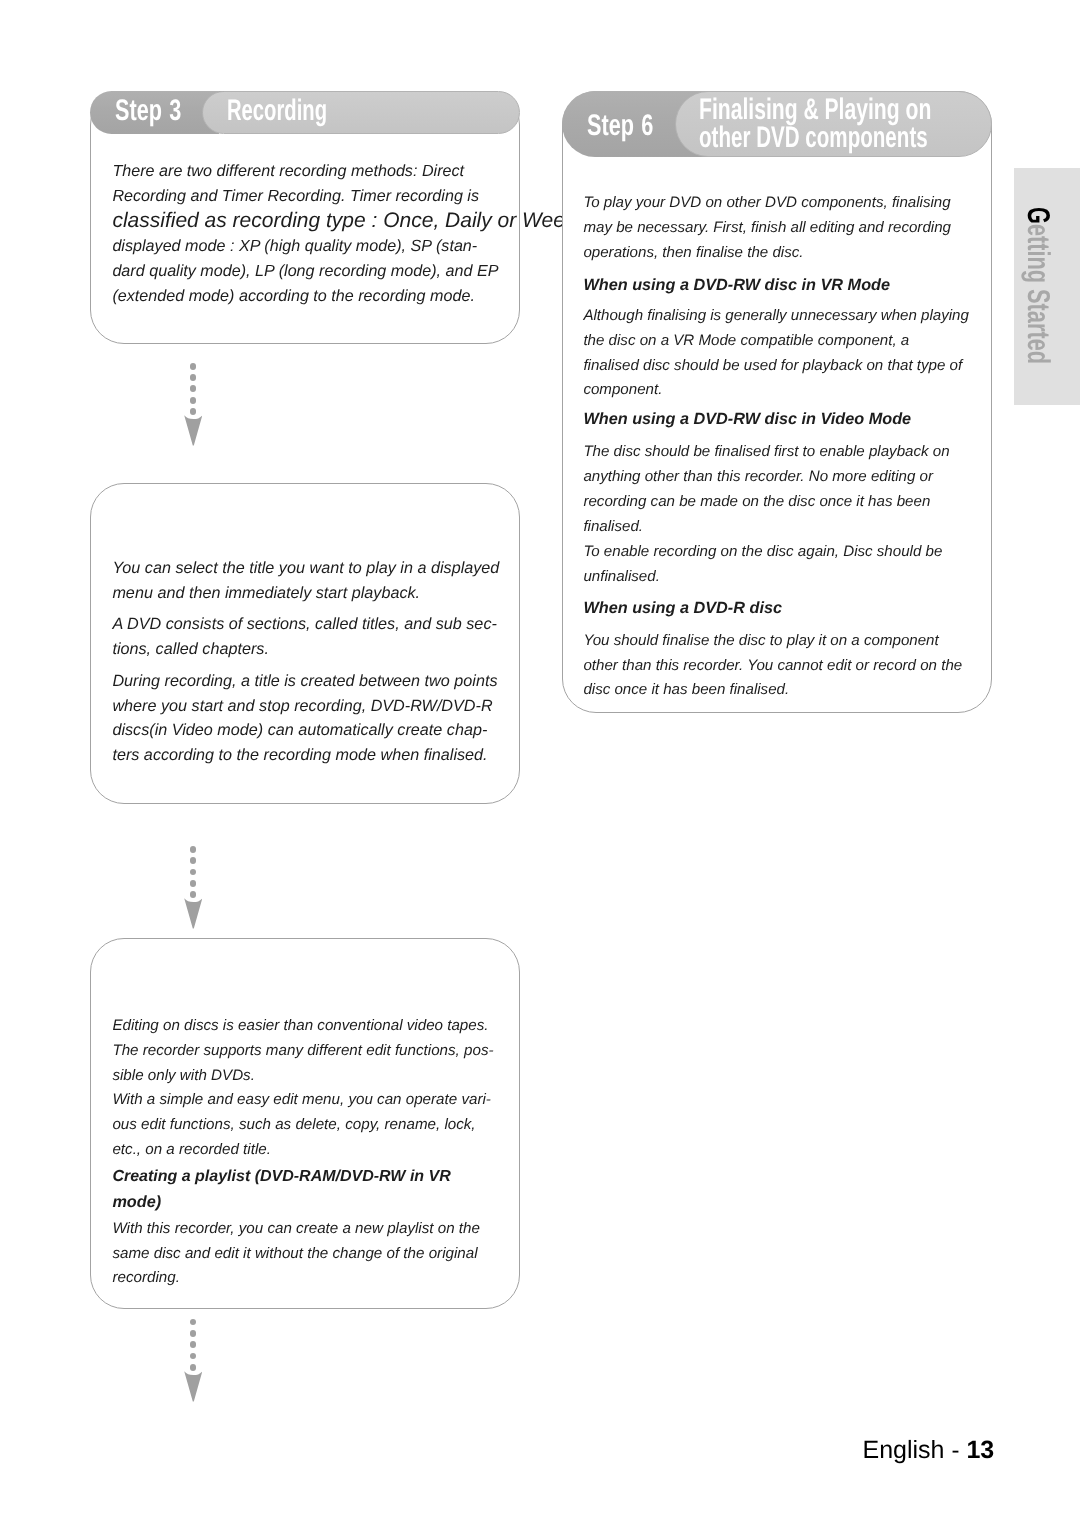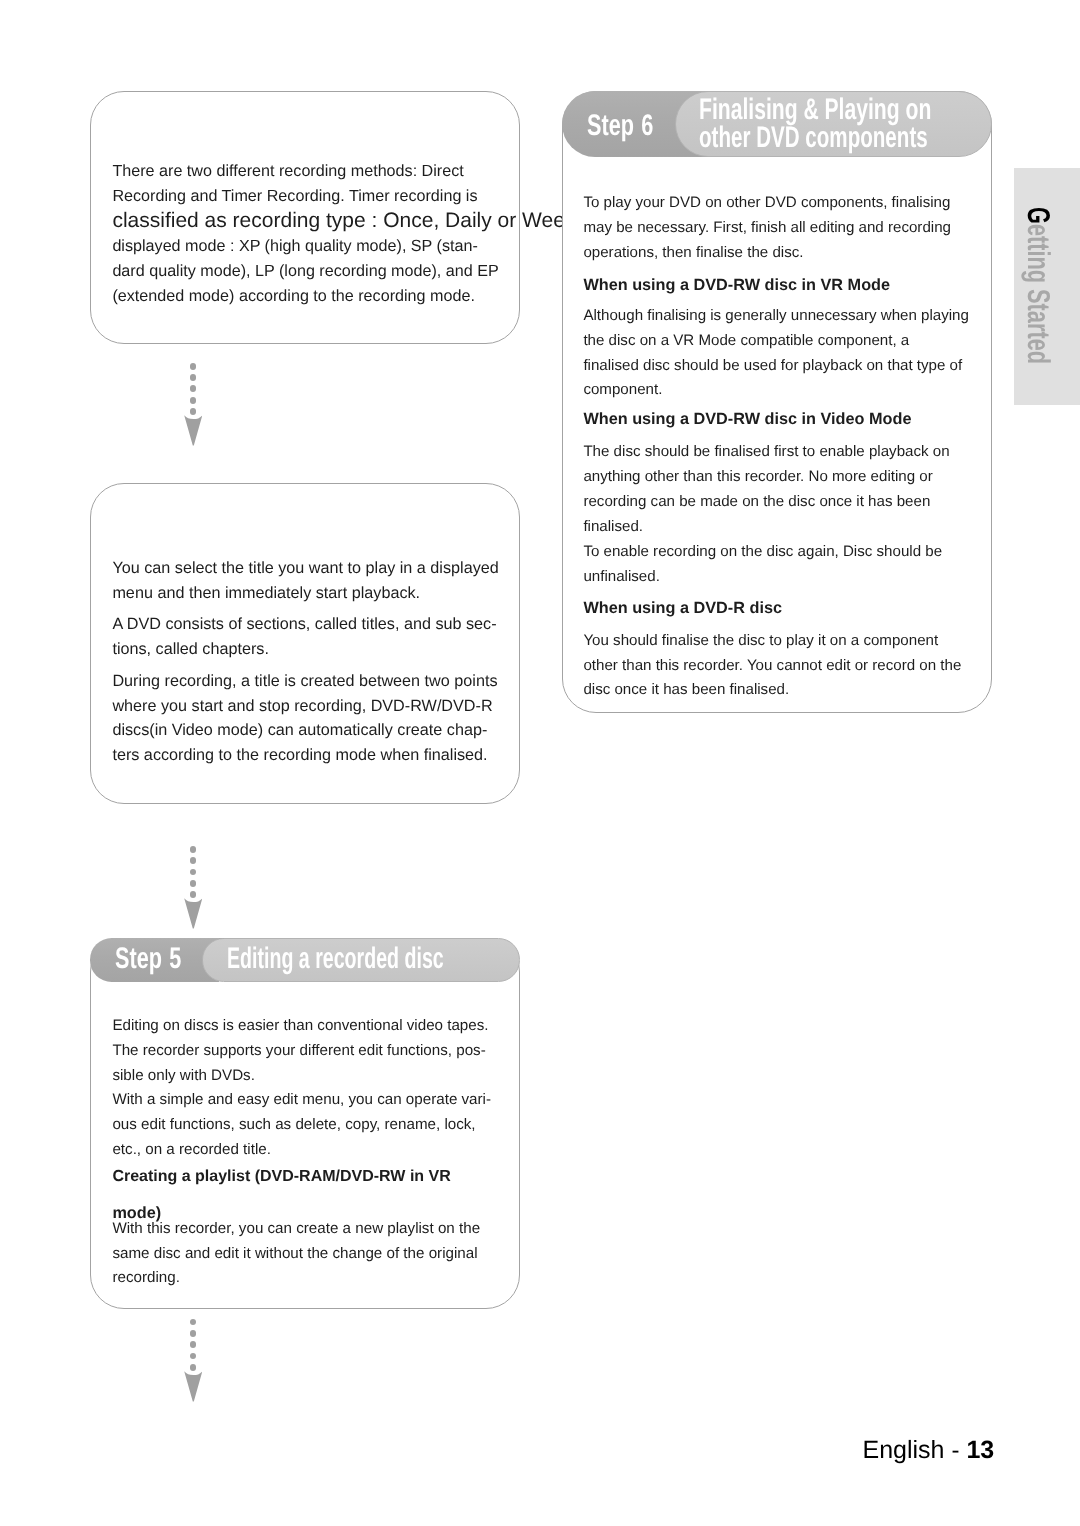--- a/index.html
+++ b/index.html
@@ -39,6 +39,12 @@
 
 <div class="page">
 <div class="card" style="left:89.7px;top:90.6px;width:430.6px;height:253.5px;"></div>
+<div class="hdr" style="left:89.7px;top:90.6px;width:430.6px;height:43.3px;">
+  <div class="pill-dark" style="width:129.5px;height:43.3px;border-radius:21.65px 0 0 21.65px;"></div>
+  <div class="pill-light" style="left:112.7px;width:317.4px;height:43.3px;border-radius:21.65px;"></div>
+  <div class="steplbl" style="left:25.3px;top:3.2px;font-size:29.8px;transform:scaleX(0.7263);"><span>Step</span><span style="display:inline-block;width:2.0px;"></span> <span>3</span></div>
+  <div class="titlelbl" style="left:136.9px;top:3.2px;font-size:29.8px;transform:scaleX(0.6787);">Recording</div>
+</div>
 <div class="body" style="left:112.4px;top:0px;">
   <div class="ln" style="top:159.25px;font-size:16.15px;line-height:24.9px;">There are two different recording methods: Direct</div>
   <div class="ln" style="top:184.15px;font-size:16.15px;line-height:24.9px;">Recording and Timer Recording. Timer recording is</div>

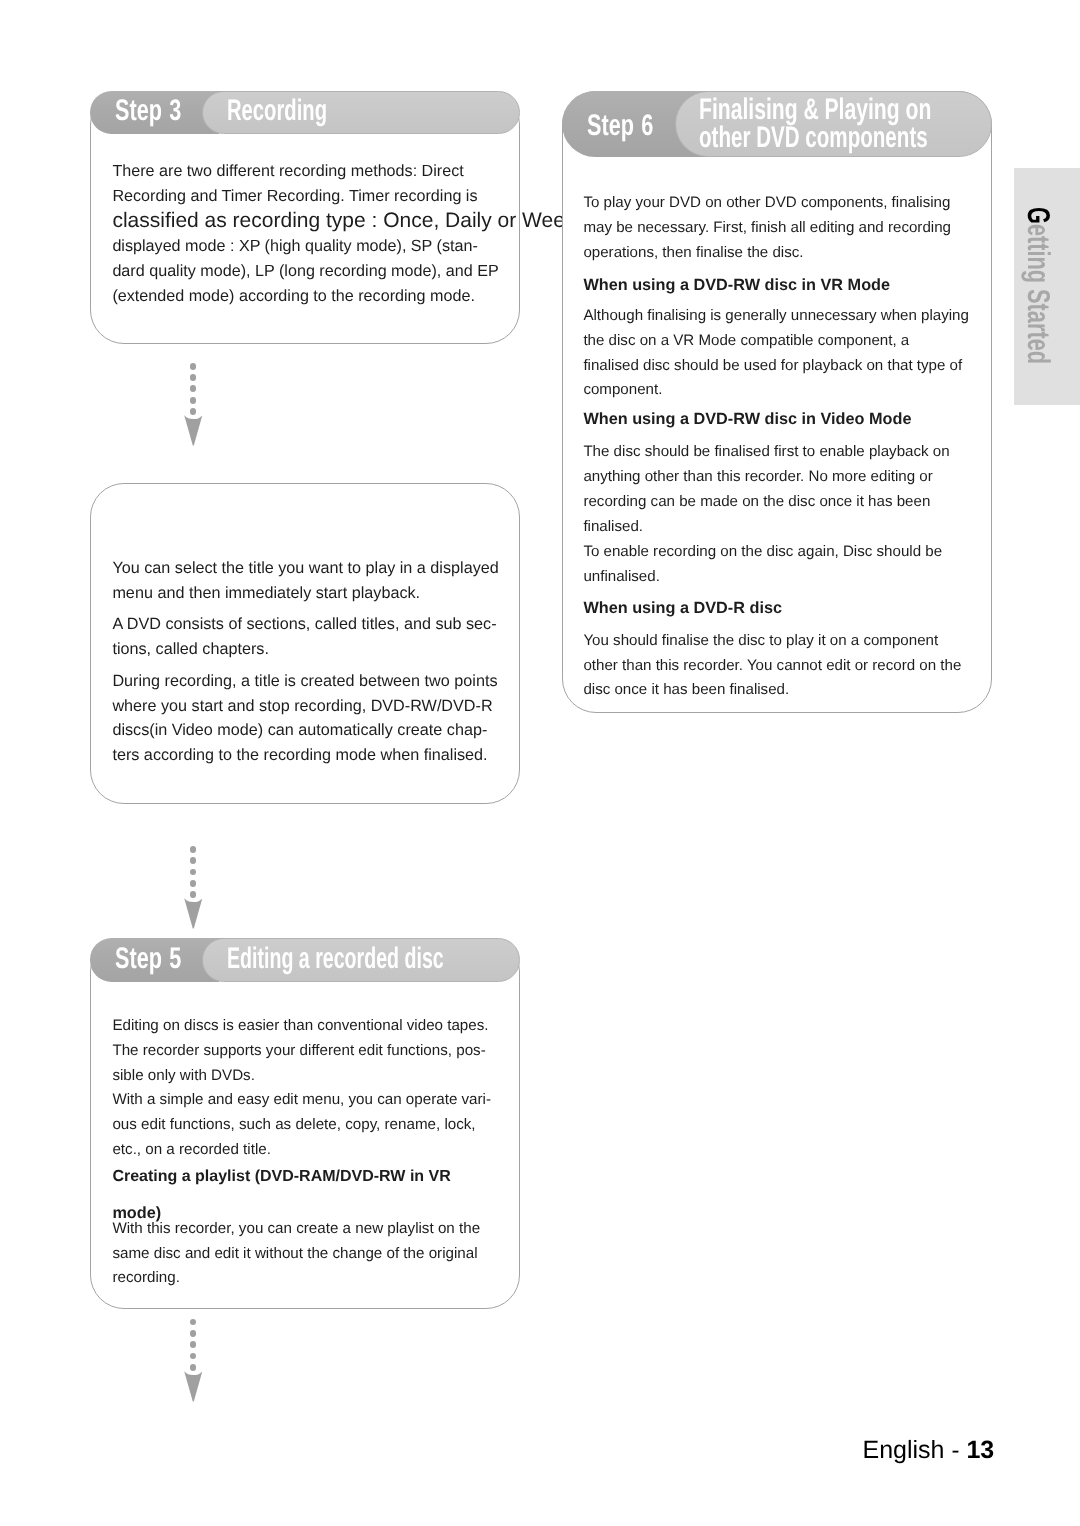--- a/index.html
+++ b/index.html
@@ -21,7 +21,7 @@
   .titlelbl div{white-space:nowrap;transform-origin:left top;}
 
   .body{position:absolute;color:#1d1d1d;}
-  .body .ln{position:absolute;left:0;white-space:nowrap;transform-origin:left top;}
+  .body .ln{position:absolute;left:0;white-space:nowrap;transform-origin:left top;font-style:italic;}
   .body .ln.b{font-weight:bold;}
 
   .arrow{position:absolute;}

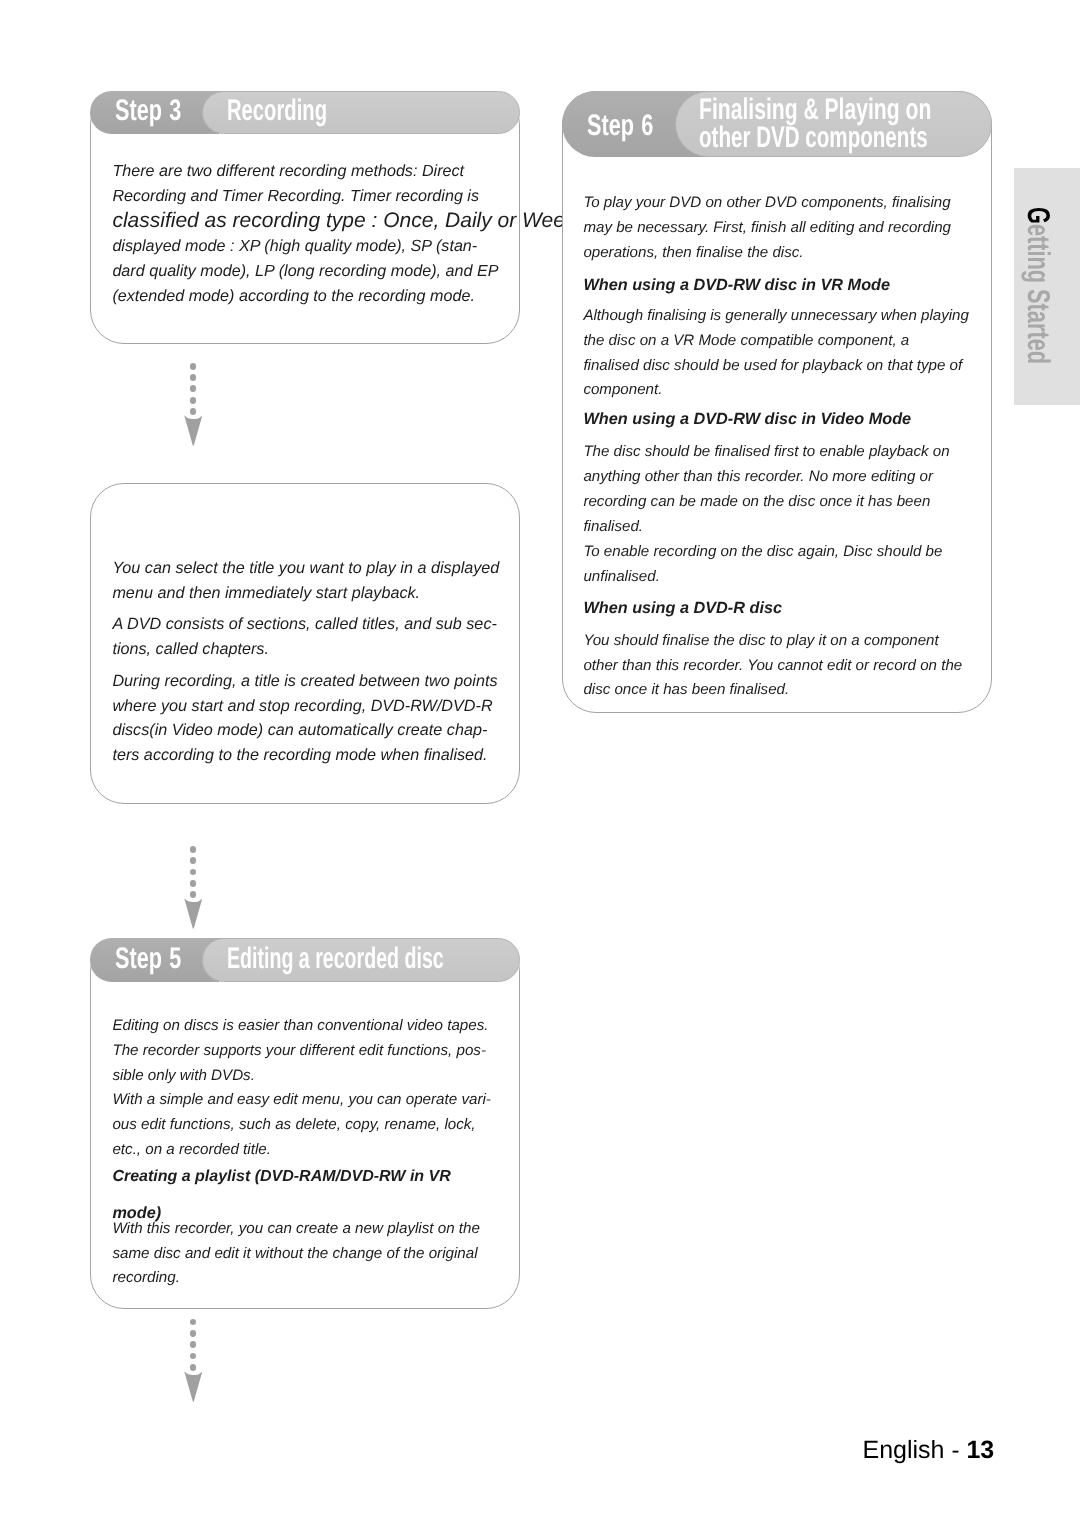--- a/index.html
+++ b/index.html
@@ -65,12 +65,6 @@
   <div class="ln" style="top:743.21px;font-size:16.19px;line-height:24.85px;">ters according to the recording mode when finalised.</div>
 </div>
 <div class="card" style="left:89.7px;top:938.4px;width:430.6px;height:371.0px;"></div>
-<div class="hdr" style="left:89.7px;top:938.4px;width:430.6px;height:43.3px;">
-  <div class="pill-dark" style="width:129.5px;height:43.3px;border-radius:21.65px 0 0 21.65px;"></div>
-  <div class="pill-light" style="left:112.7px;width:317.4px;height:43.3px;border-radius:21.65px;"></div>
-  <div class="steplbl" style="left:25.3px;top:3.2px;font-size:29.8px;transform:scaleX(0.7263);"><span>Step</span><span style="display:inline-block;width:2.0px;"></span> <span>5</span></div>
-  <div class="titlelbl" style="left:136.9px;top:3.2px;font-size:29.8px;transform:scaleX(0.6577);">Editing a recorded disc</div>
-</div>
 <div class="body" style="left:112.4px;top:0px;">
   <div class="ln" style="top:1014.06px;font-size:15.18px;line-height:24.75px;">Editing on discs is easier than conventional video tapes.</div>
   <div class="ln" style="top:1038.81px;font-size:15.18px;line-height:24.75px;">The recorder supports your different edit functions, pos-</div>

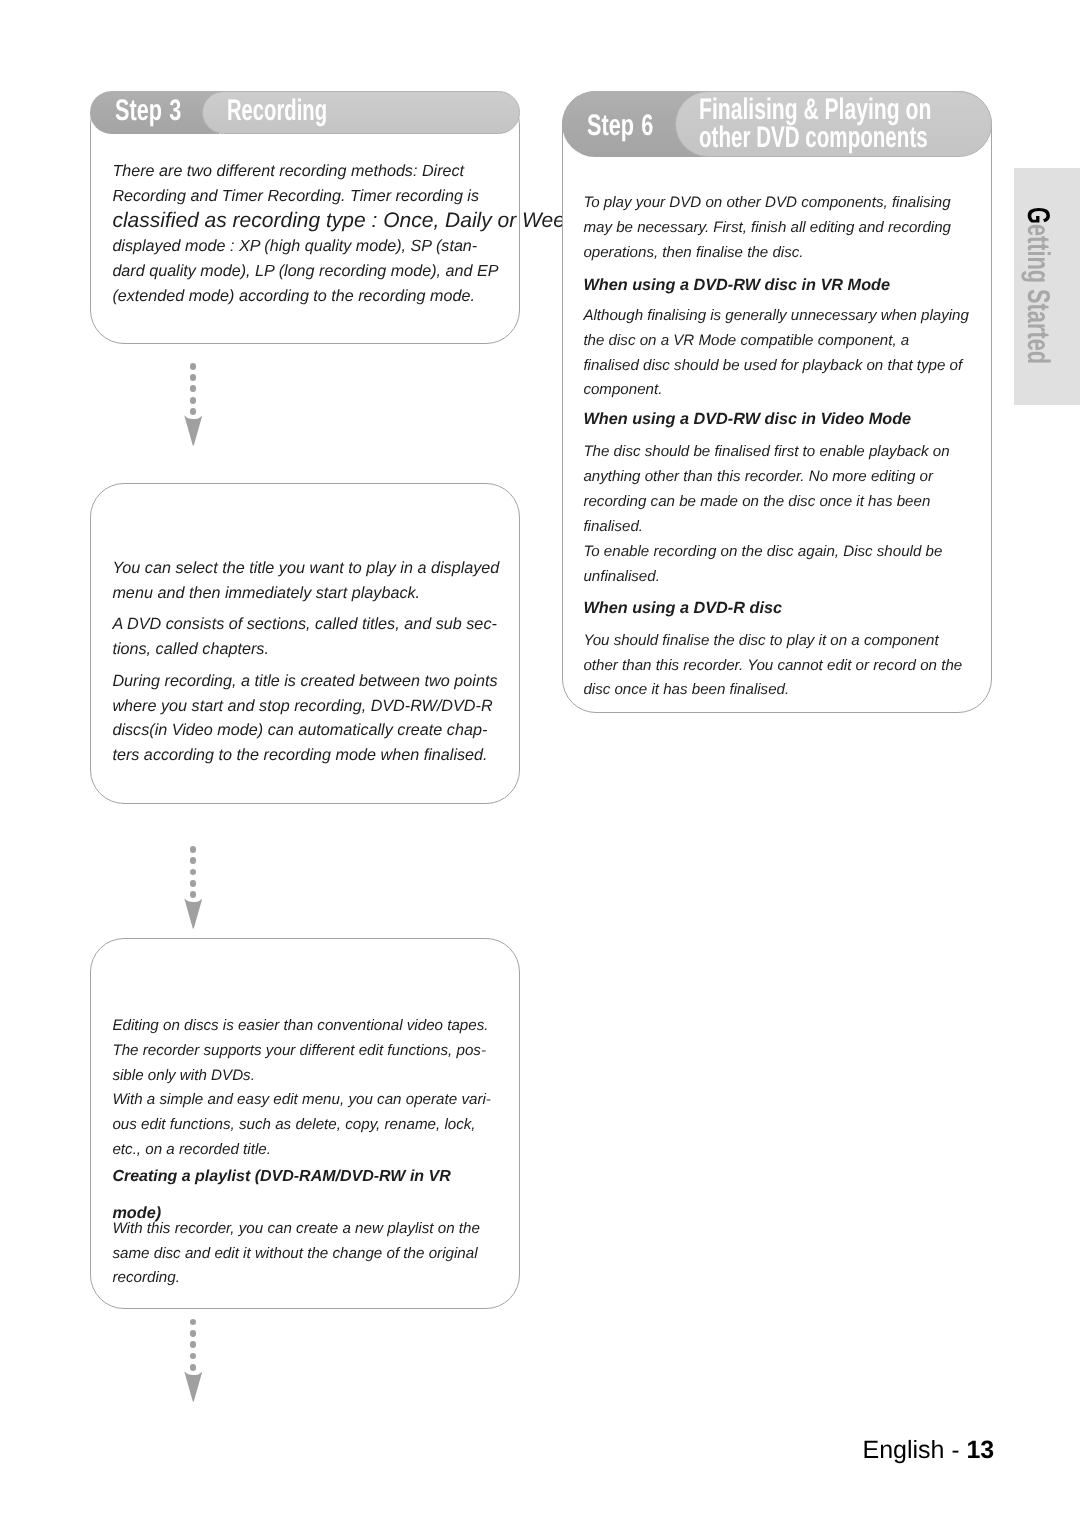--- a/index.html
+++ b/index.html
@@ -67,7 +67,7 @@
 <div class="card" style="left:89.7px;top:938.4px;width:430.6px;height:371.0px;"></div>
 <div class="body" style="left:112.4px;top:0px;">
   <div class="ln" style="top:1014.06px;font-size:15.18px;line-height:24.75px;">Editing on discs is easier than conventional video tapes.</div>
-  <div class="ln" style="top:1038.81px;font-size:15.18px;line-height:24.75px;">The recorder supports your different edit functions, pos-</div>
+  <div class="ln" style="top:1038.81px;font-size:15.18px;line-height:24.75px;">The recorder supports many different edit functions, pos-</div>
   <div class="ln" style="top:1063.56px;font-size:15.18px;line-height:24.75px;">sible only with DVDs.</div>
   <div class="ln" style="top:1088.31px;font-size:15.18px;line-height:24.75px;">With a simple and easy edit menu, you can operate vari-</div>
   <div class="ln" style="top:1113.06px;font-size:15.18px;line-height:24.75px;">ous edit functions, such as delete, copy, rename, lock,</div>

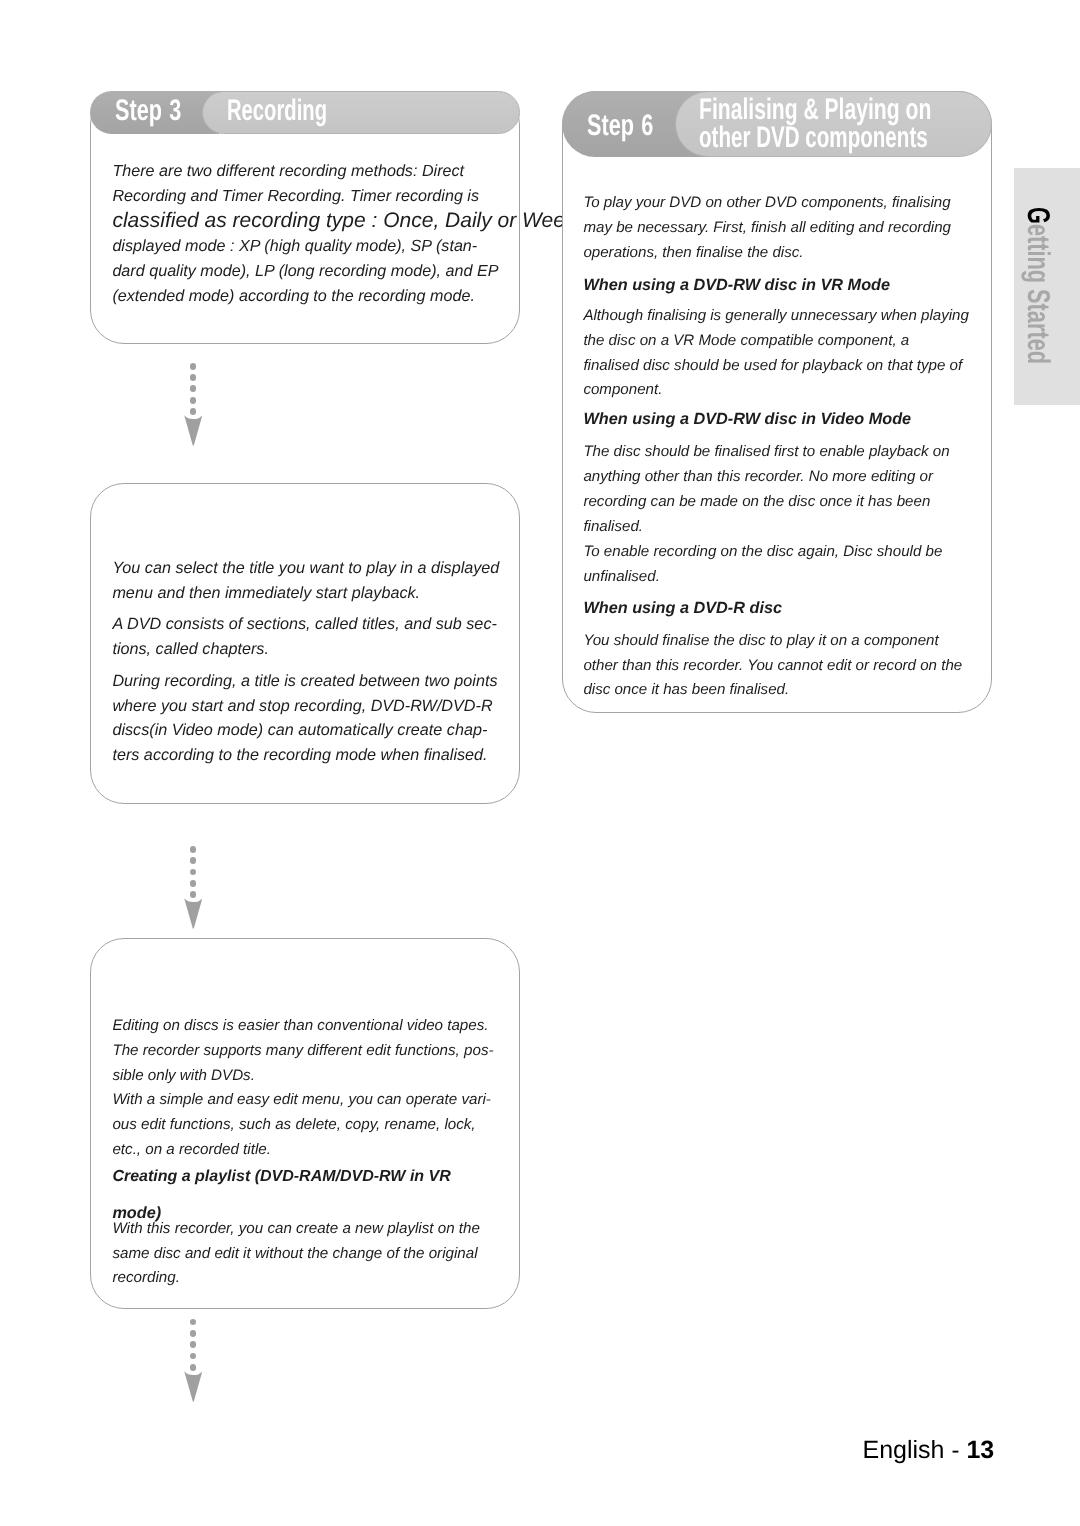--- a/index.html
+++ b/index.html
@@ -73,7 +73,7 @@
   <div class="ln" style="top:1113.06px;font-size:15.18px;line-height:24.75px;">ous edit functions, such as delete, copy, rename, lock,</div>
   <div class="ln" style="top:1137.81px;font-size:15.18px;line-height:24.75px;">etc., on a recorded title.</div>
   <div class="ln b" style="top:1165.09px;font-size:16px;line-height:24.75px;">Creating a playlist (DVD-RAM/DVD-RW in VR</div>
-  <div class="ln b" style="top:1189.84px;font-size:16.25px;line-height:24.75px;margin-top:11px;">mode)</div>
+  <div class="ln b" style="top:1189.84px;font-size:16.25px;line-height:24.75px;">mode)</div>
   <div class="ln" style="top:1216.76px;font-size:15.18px;line-height:24.75px;">With this recorder, you can create a new playlist on the</div>
   <div class="ln" style="top:1241.51px;font-size:15.18px;line-height:24.75px;text-align:right;">same disc and edit it without the change of the original</div>
   <div class="ln" style="top:1266.26px;font-size:15.18px;line-height:24.75px;">recording.</div>

